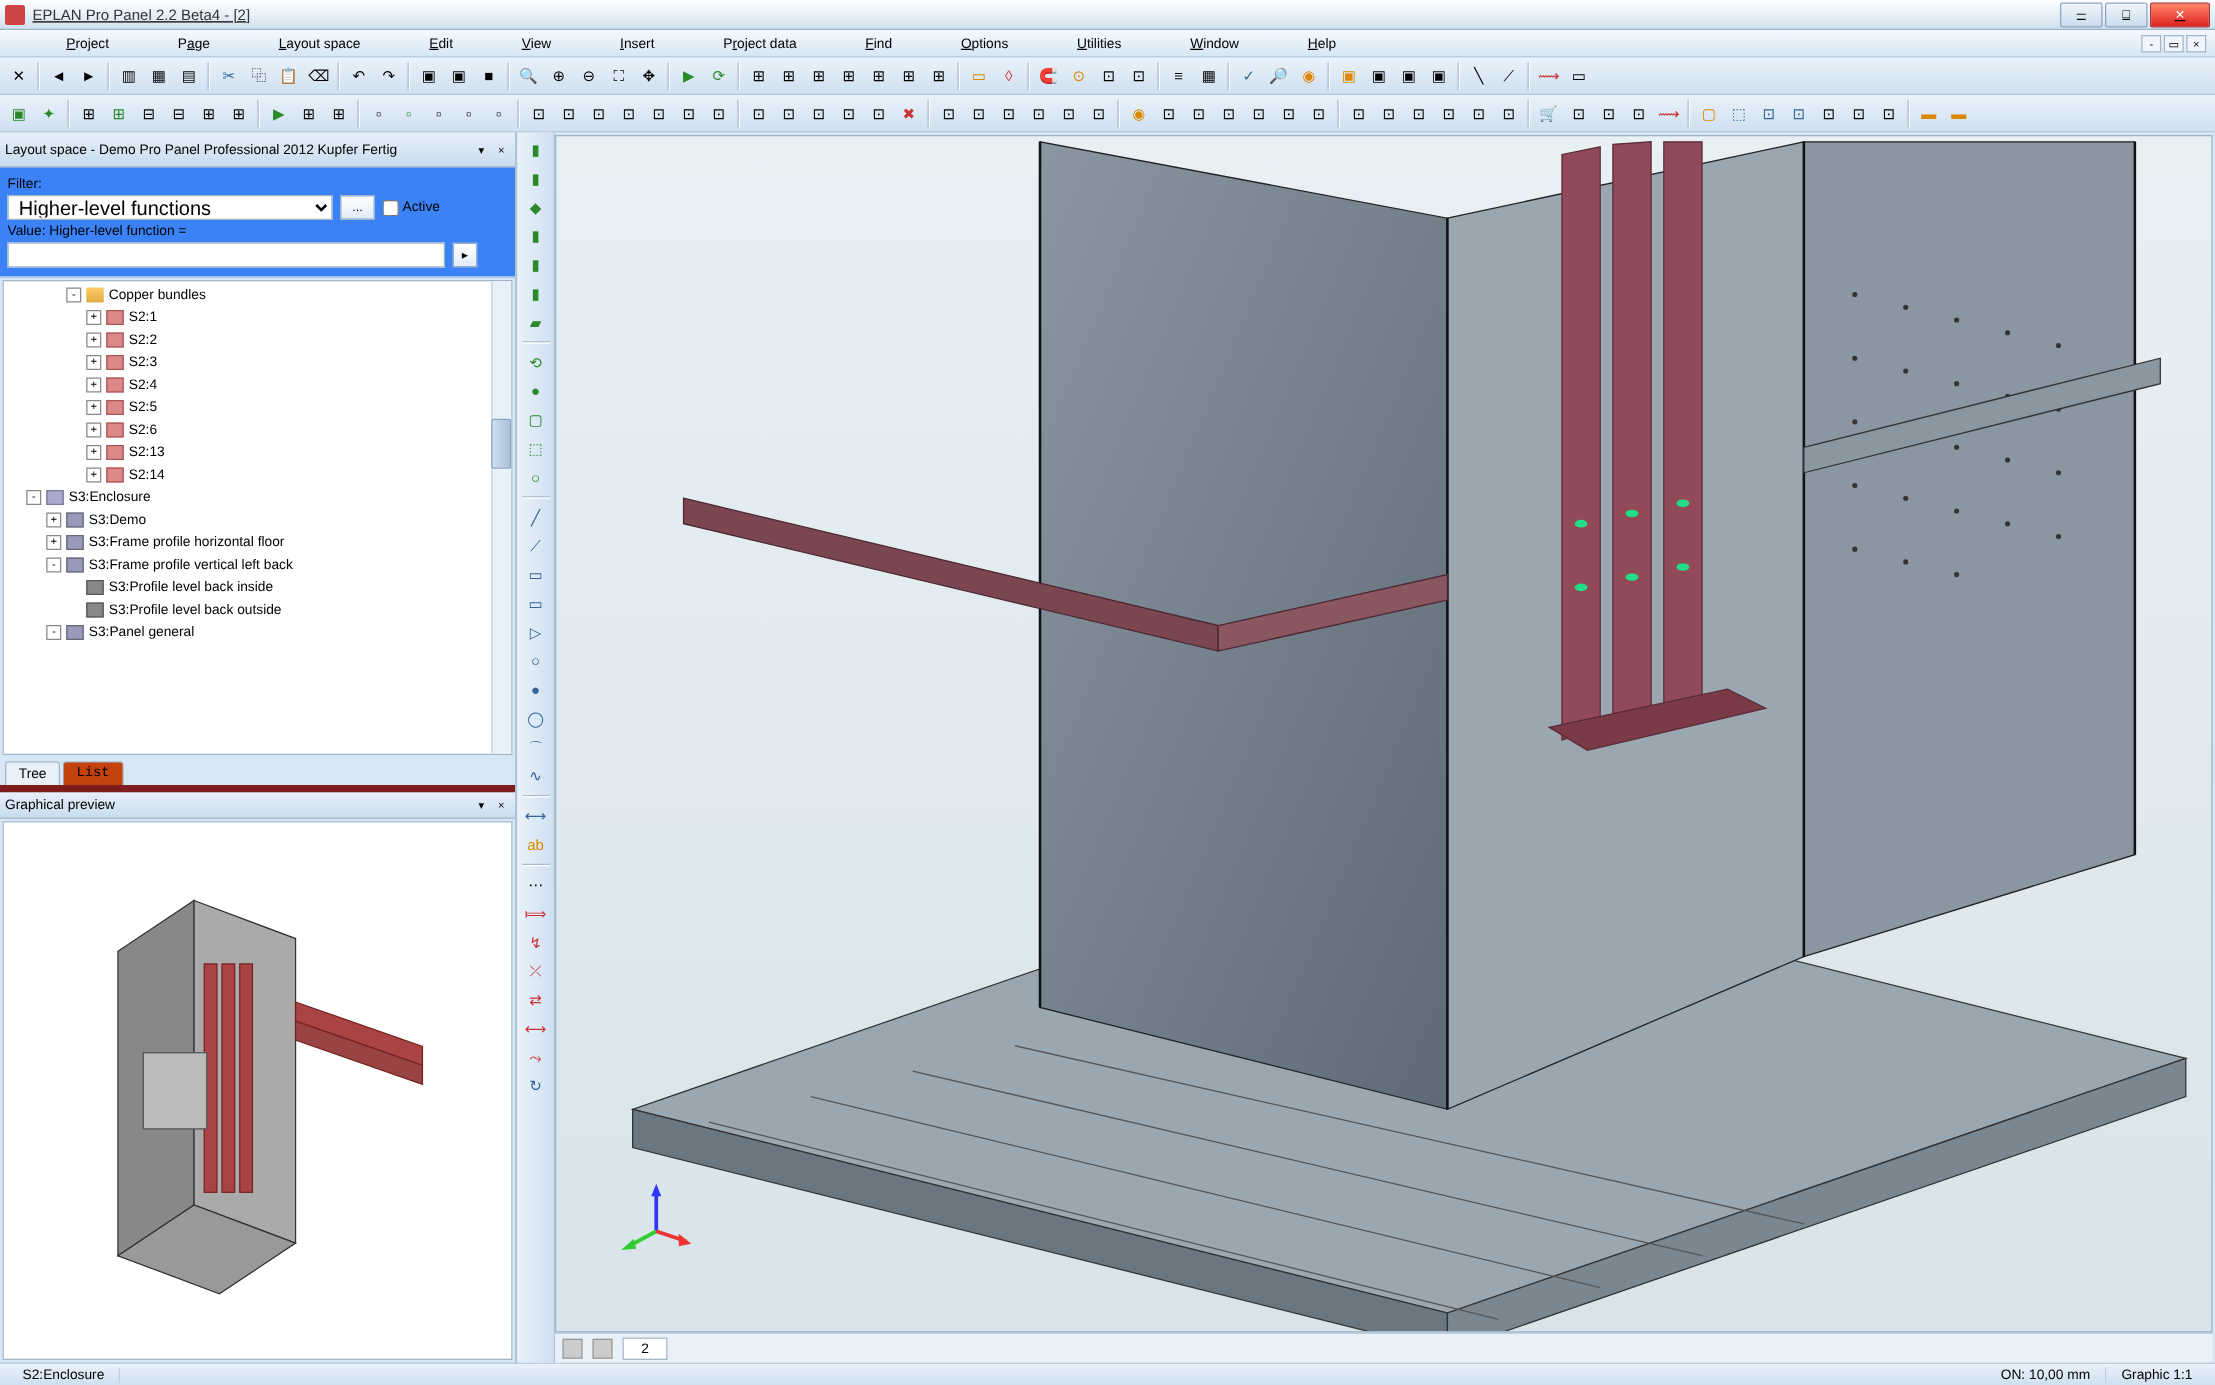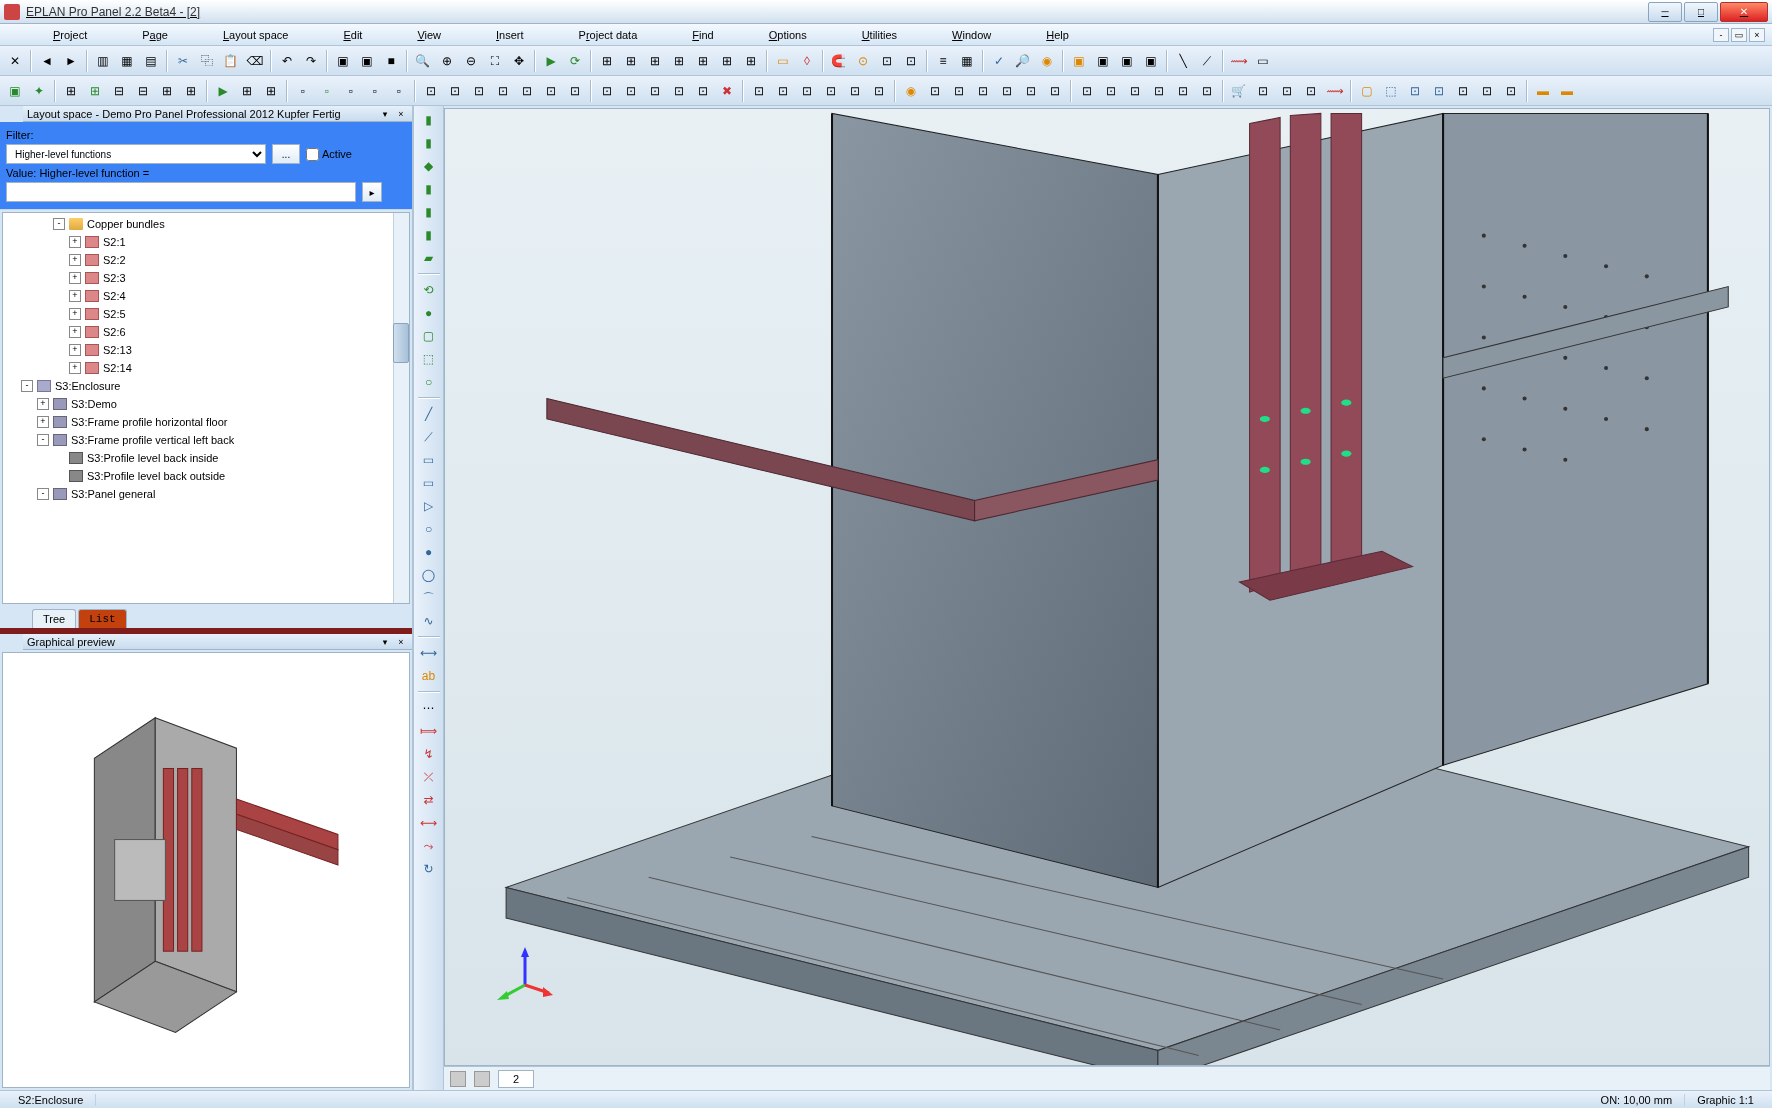--- a/index.html
+++ b/index.html
@@ -36,7 +36,7 @@
 .right-panel { flex: 1; display: flex; position: relative; background:#d6e6f4; }
 
 
-.panel-header { height: 16px; background: linear-gradient(#e6f0fa,#c8dcee); border-bottom: 1px solid #a0b4c8; display: flex; align-items: center; padding: 0 4px; font-size: 11px; margin-left: 23px; }
+.panel-header { height: 28px; background: linear-gradient(#e6f0fa,#c8dcee); border-bottom: 1px solid #a0b4c8; display: flex; align-items: center; padding: 0 4px; font-size: 11px; }
 .panel-header .ptitle { flex: 1; }
 .panel-header .pbtn { width: 14px; height: 14px; font-size: 9px; display:flex; align-items:center; justify-content:center; margin-left: 2px; }
 

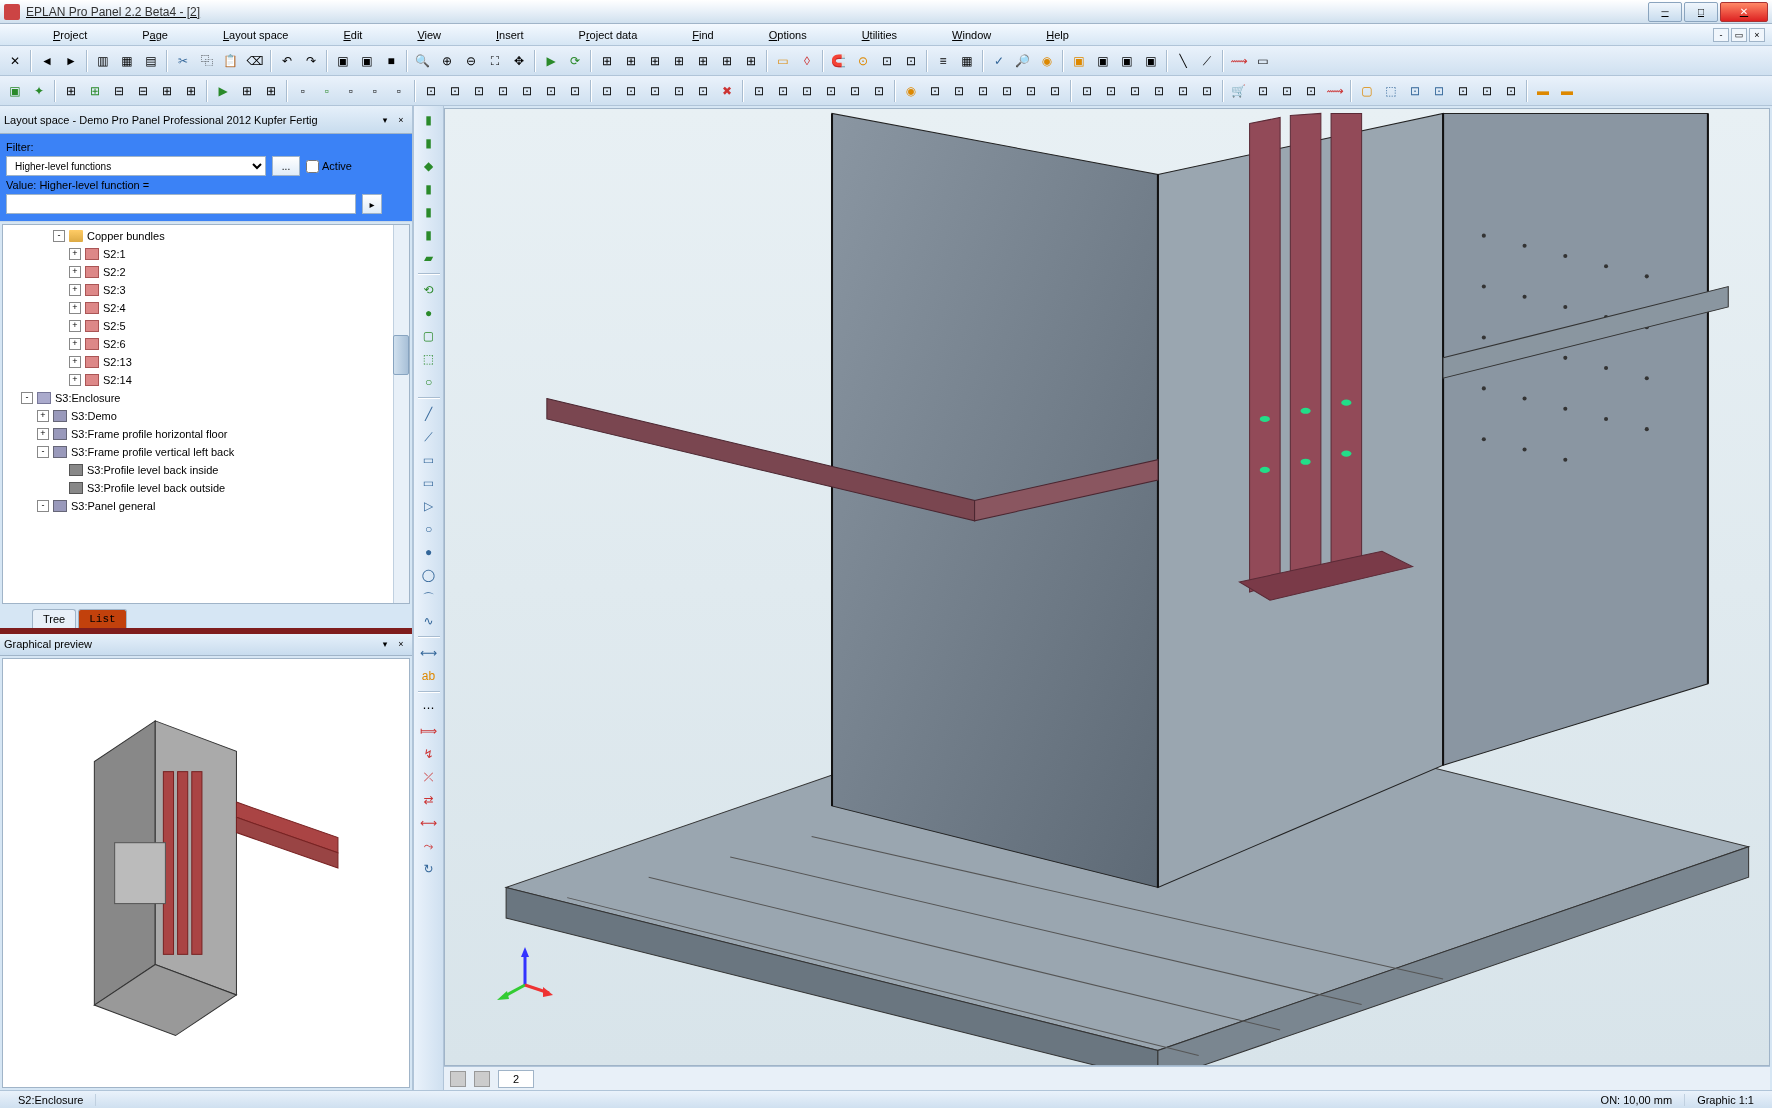--- a/index.html
+++ b/index.html
@@ -44,7 +44,7 @@
 .filter-area { padding: 4px 6px; background: #3b82f6; border-bottom: 1px solid #c8d8e8; }
 .filter-row { display:flex; align-items:center; gap:6px; margin: 3px 0; }
 .filter-area label { font-size: 11px; }
-.filter-area select, .filter-area input[type=text] { font-size:10px; padding:1px 4px; border:1px solid #a0b4c8; background:#fff; }
+.filter-area select, .filter-area input[type=text] { font-size:16px; padding:1px 4px; border:1px solid #a0b4c8; background:#fff; }
 .filter-area select { width: 260px; height: 20px; }
 .filter-area .dots-btn { width:28px; height:20px; border:1px solid #a0b4c8; background:linear-gradient(#fff,#e0ecf8); font-size:10px; }
 .filter-area .active-cb { display:flex; align-items:center; gap:3px; }

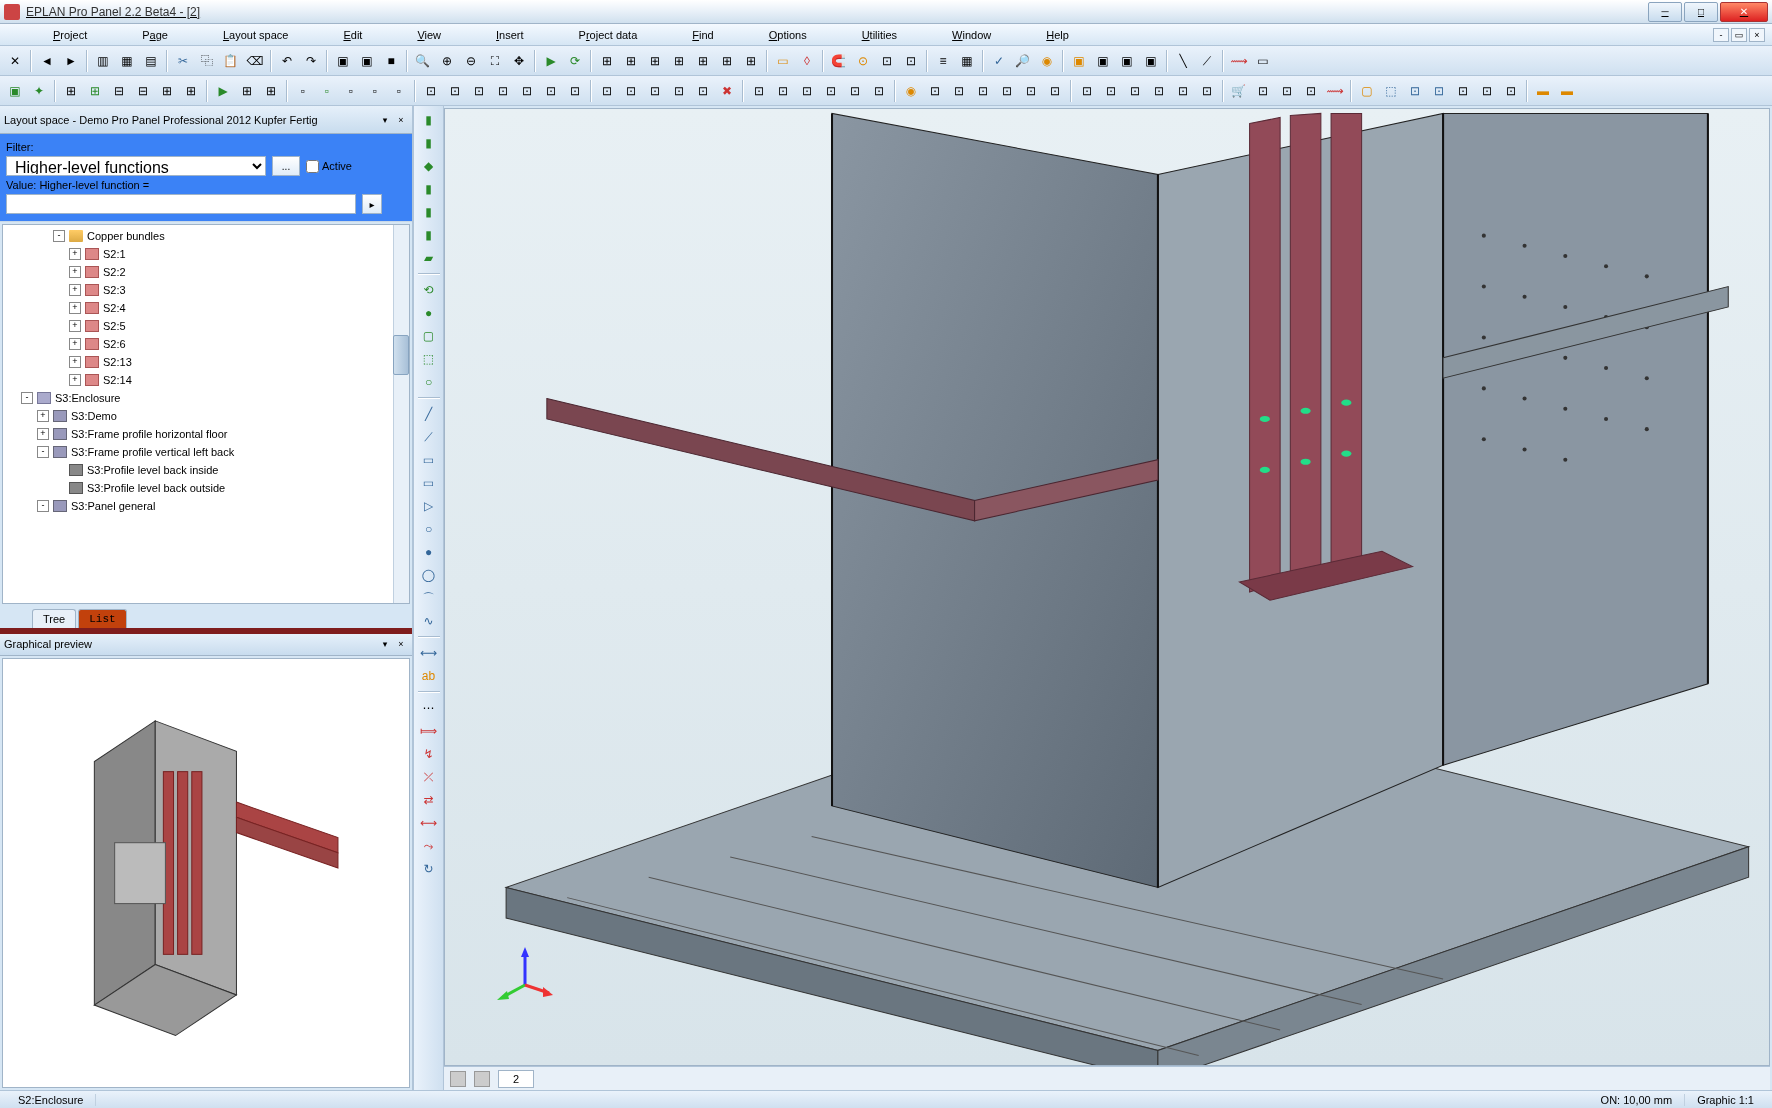--- a/index.html
+++ b/index.html
@@ -71,7 +71,7 @@
 .tree-scroll-track { position:absolute; right:0; top:0; bottom:0; width:16px; background:#e8f0f8; border-left:1px solid #c0d0e0;}
 
 
-.tabs { height: 22px; display:flex; align-items:flex-end; padding: 0 4px; background:#d6e6f4;margin-left:28px; }
+.tabs { height: 22px; display:flex; align-items:flex-end; padding: 0 4px; background:#d6e6f4; }
 .tab { padding: 3px 10px; border:1px solid #a0b4c8; border-bottom:none; background:#e8f0f8; font-size:11px; margin-right:2px; border-radius:3px 3px 0 0; }
 .tab.active { background:#c2410c; font-weight:normal;font-family:Liberation Mono, monospace; }
 

